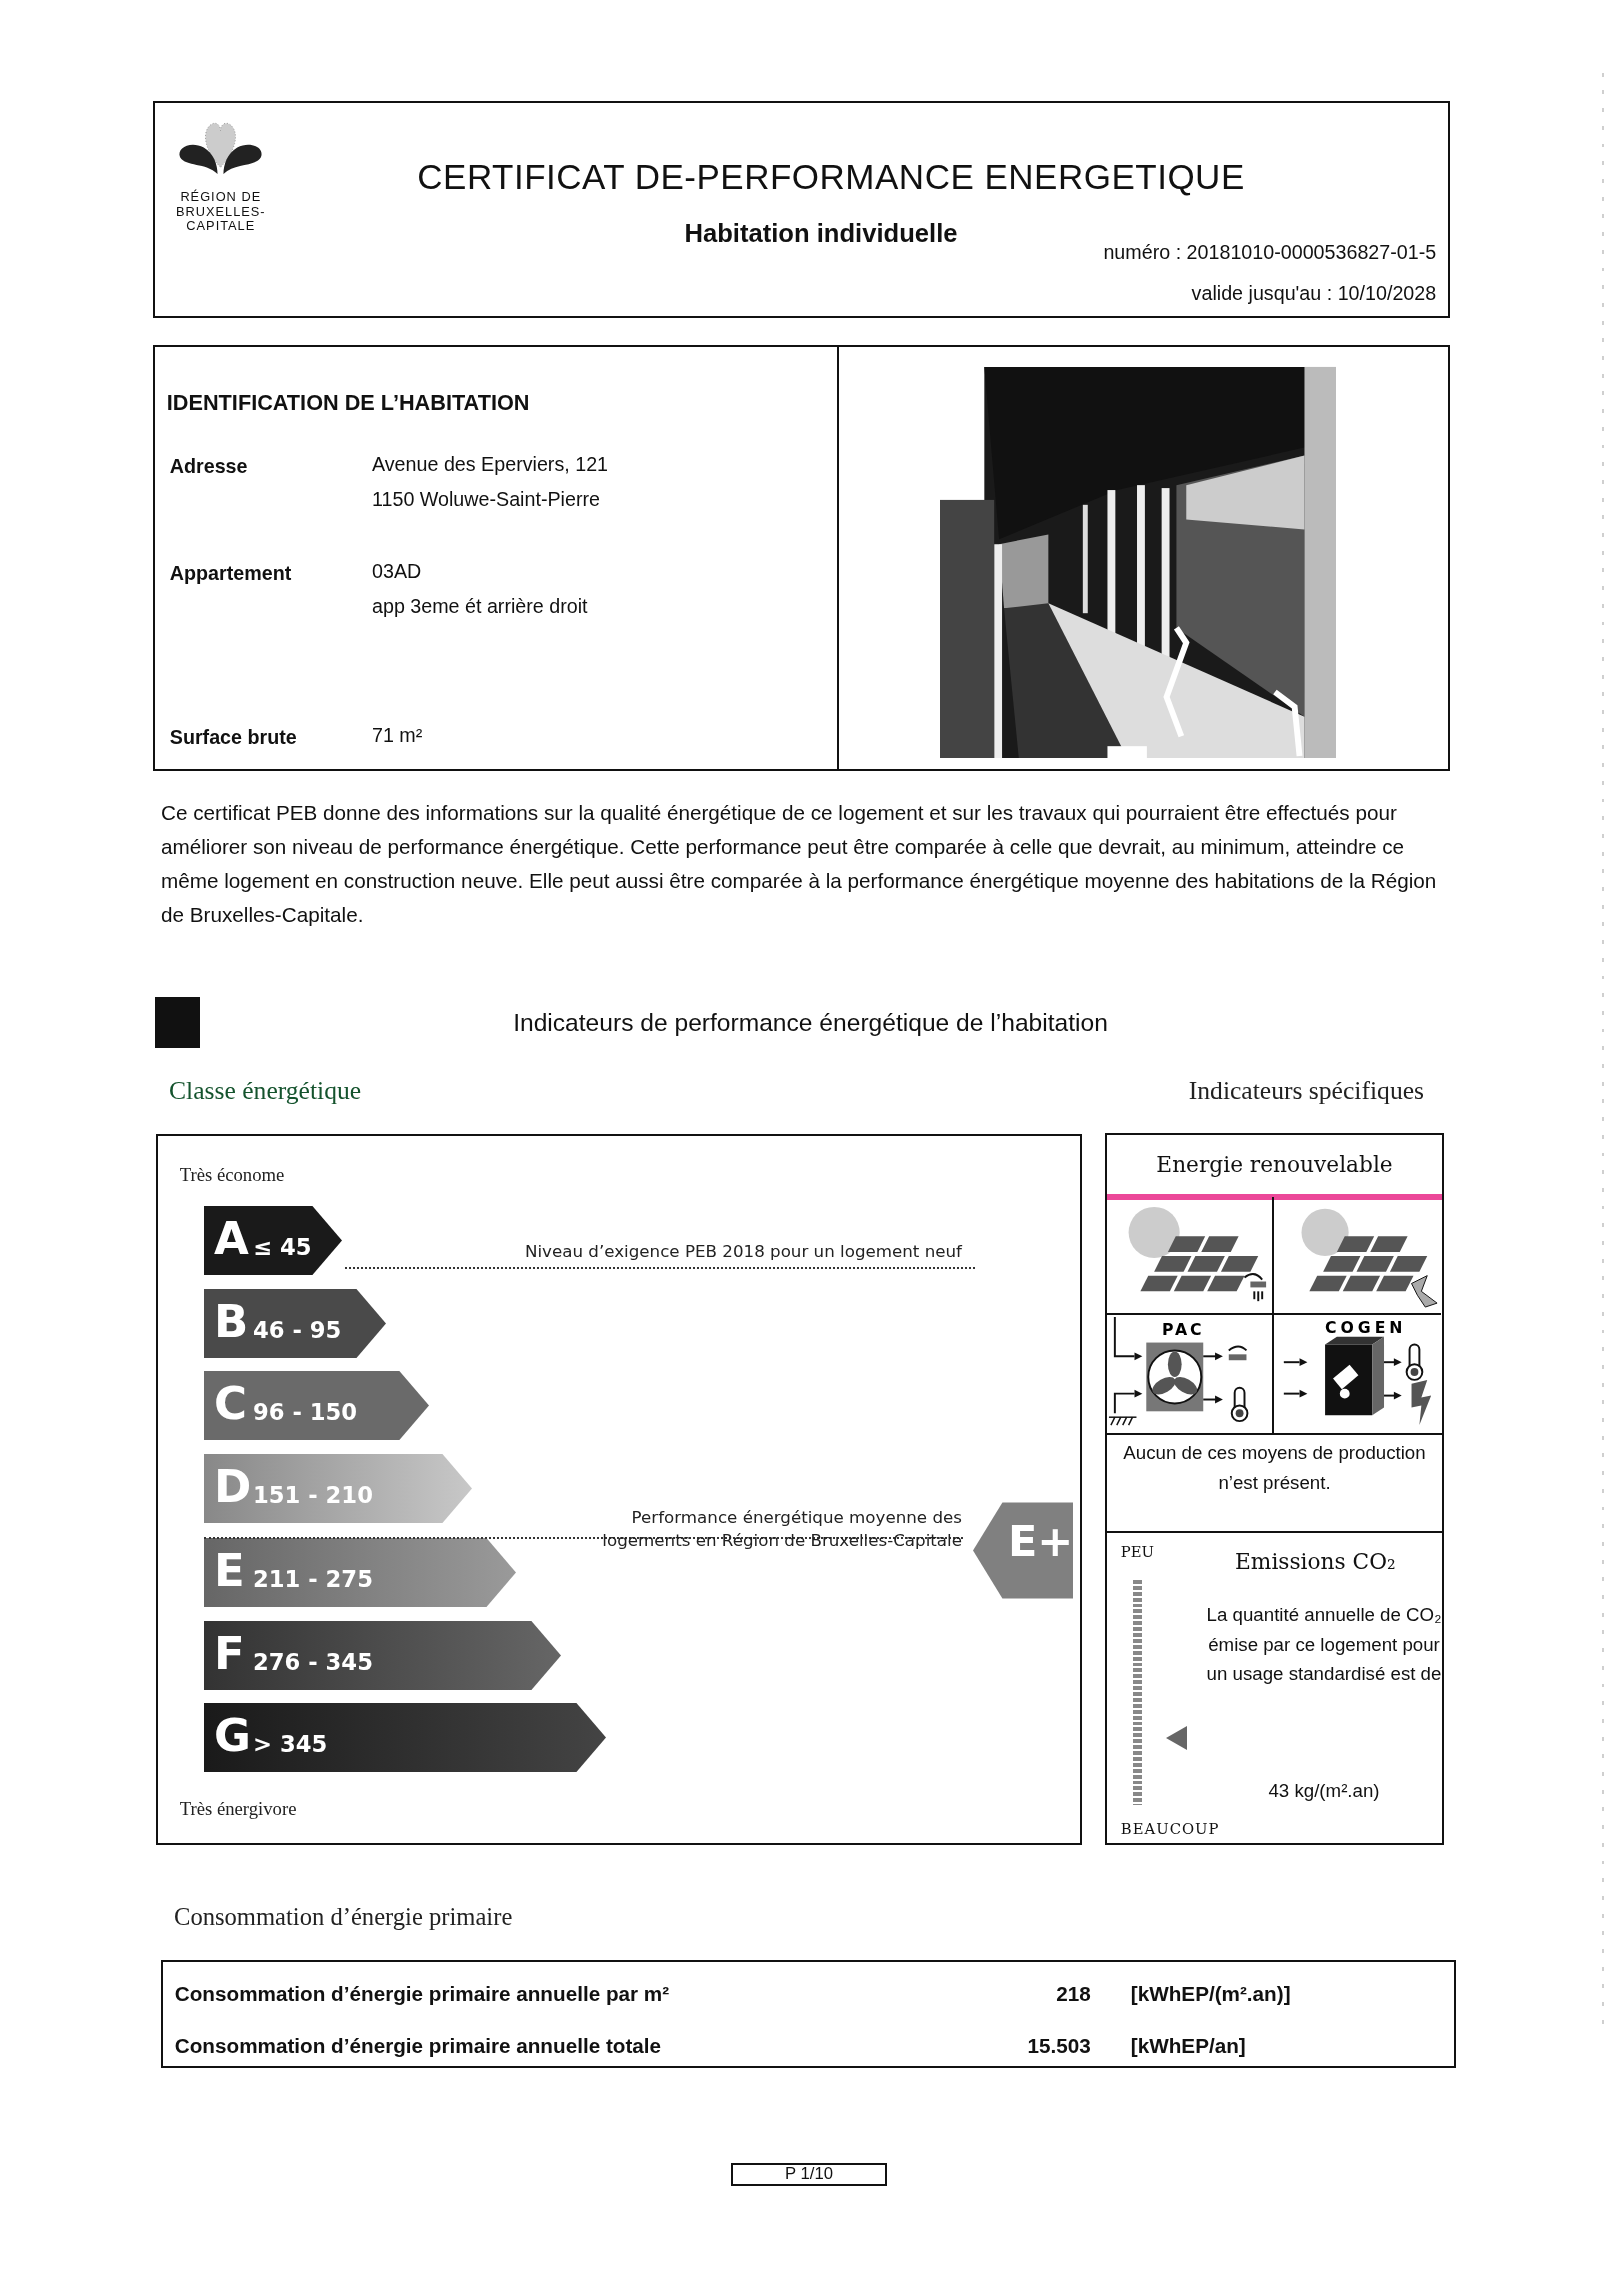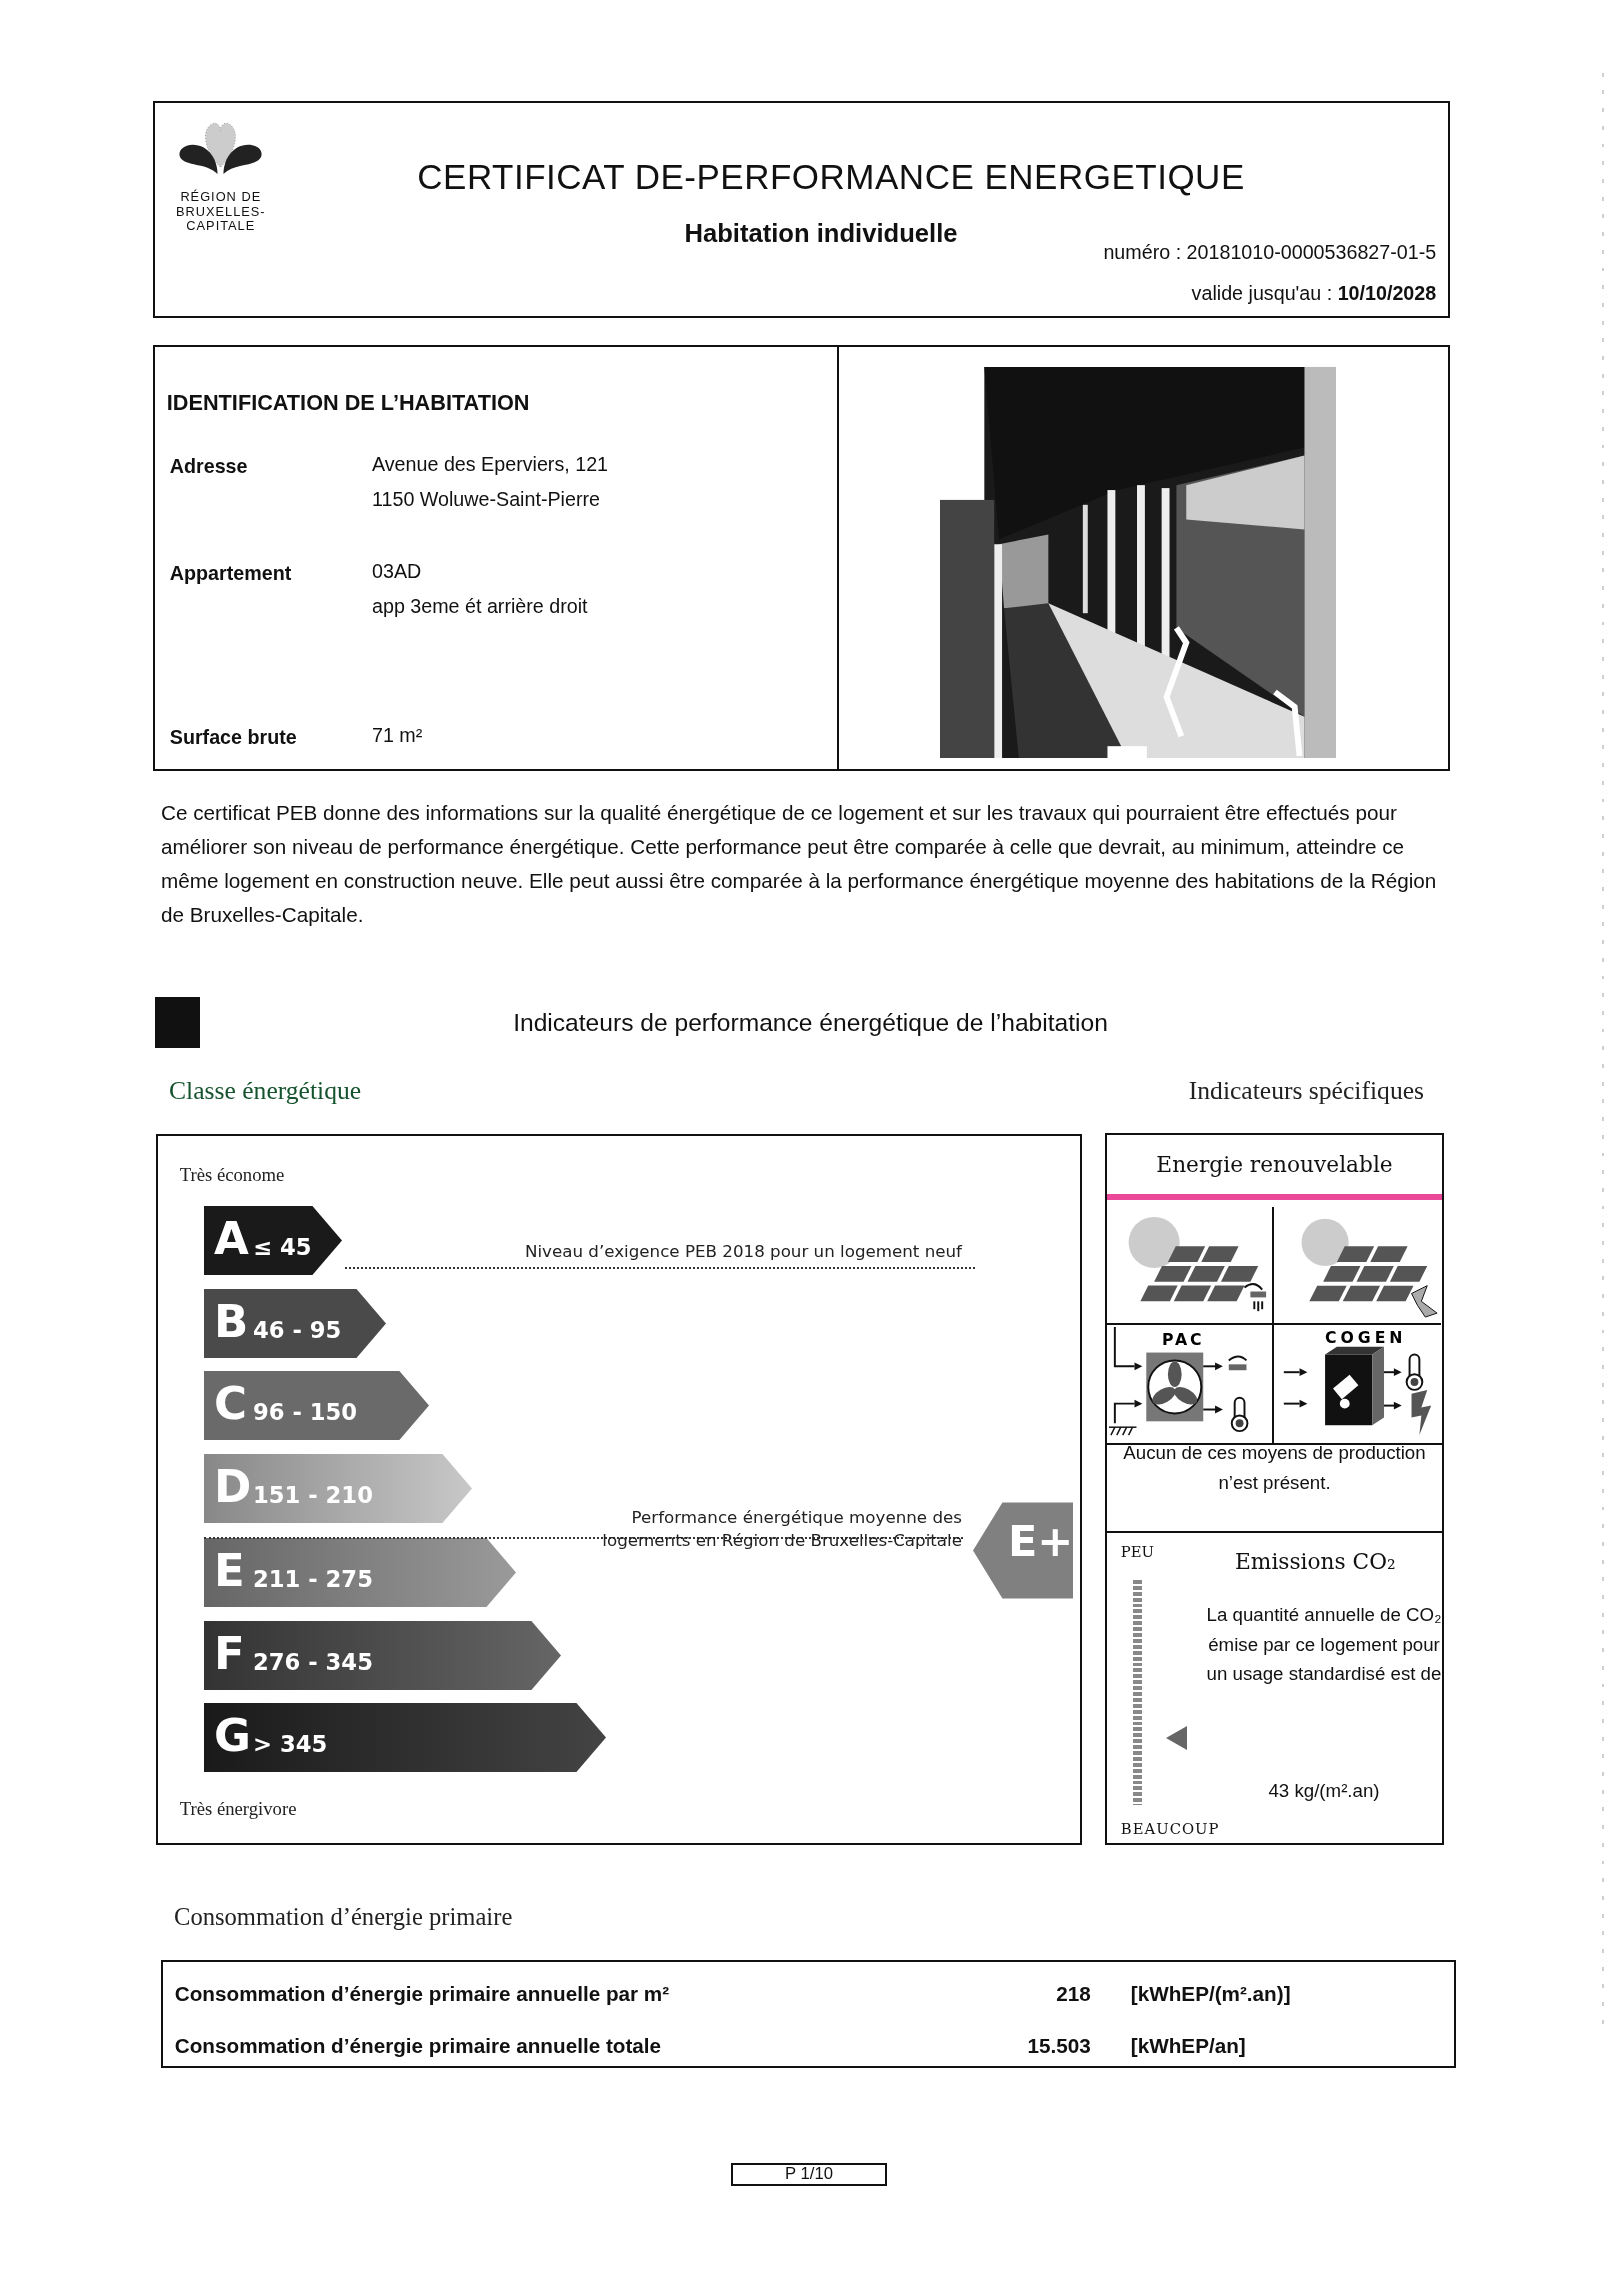--- a/index.html
+++ b/index.html
@@ -17,7 +17,7 @@
   .title-sub { position:absolute; left:0; right:0; top:116px; text-align:center; font-size:25.6px; font-weight:bold; padding-left:39px; }
   .cert-num { position:absolute; right:11.8px; top:138px; font-size:19.7px; }
   .cert-valid { position:absolute; right:11.8px; top:179px; font-size:19.7px; }
-  .cert-valid b { font-weight:bold;margin-top:19px; }
+  .cert-valid b { font-weight:normal;margin-top:19px; }
 
   
   #ident { left:153px; top:345px; width:1297px; height:426px; }

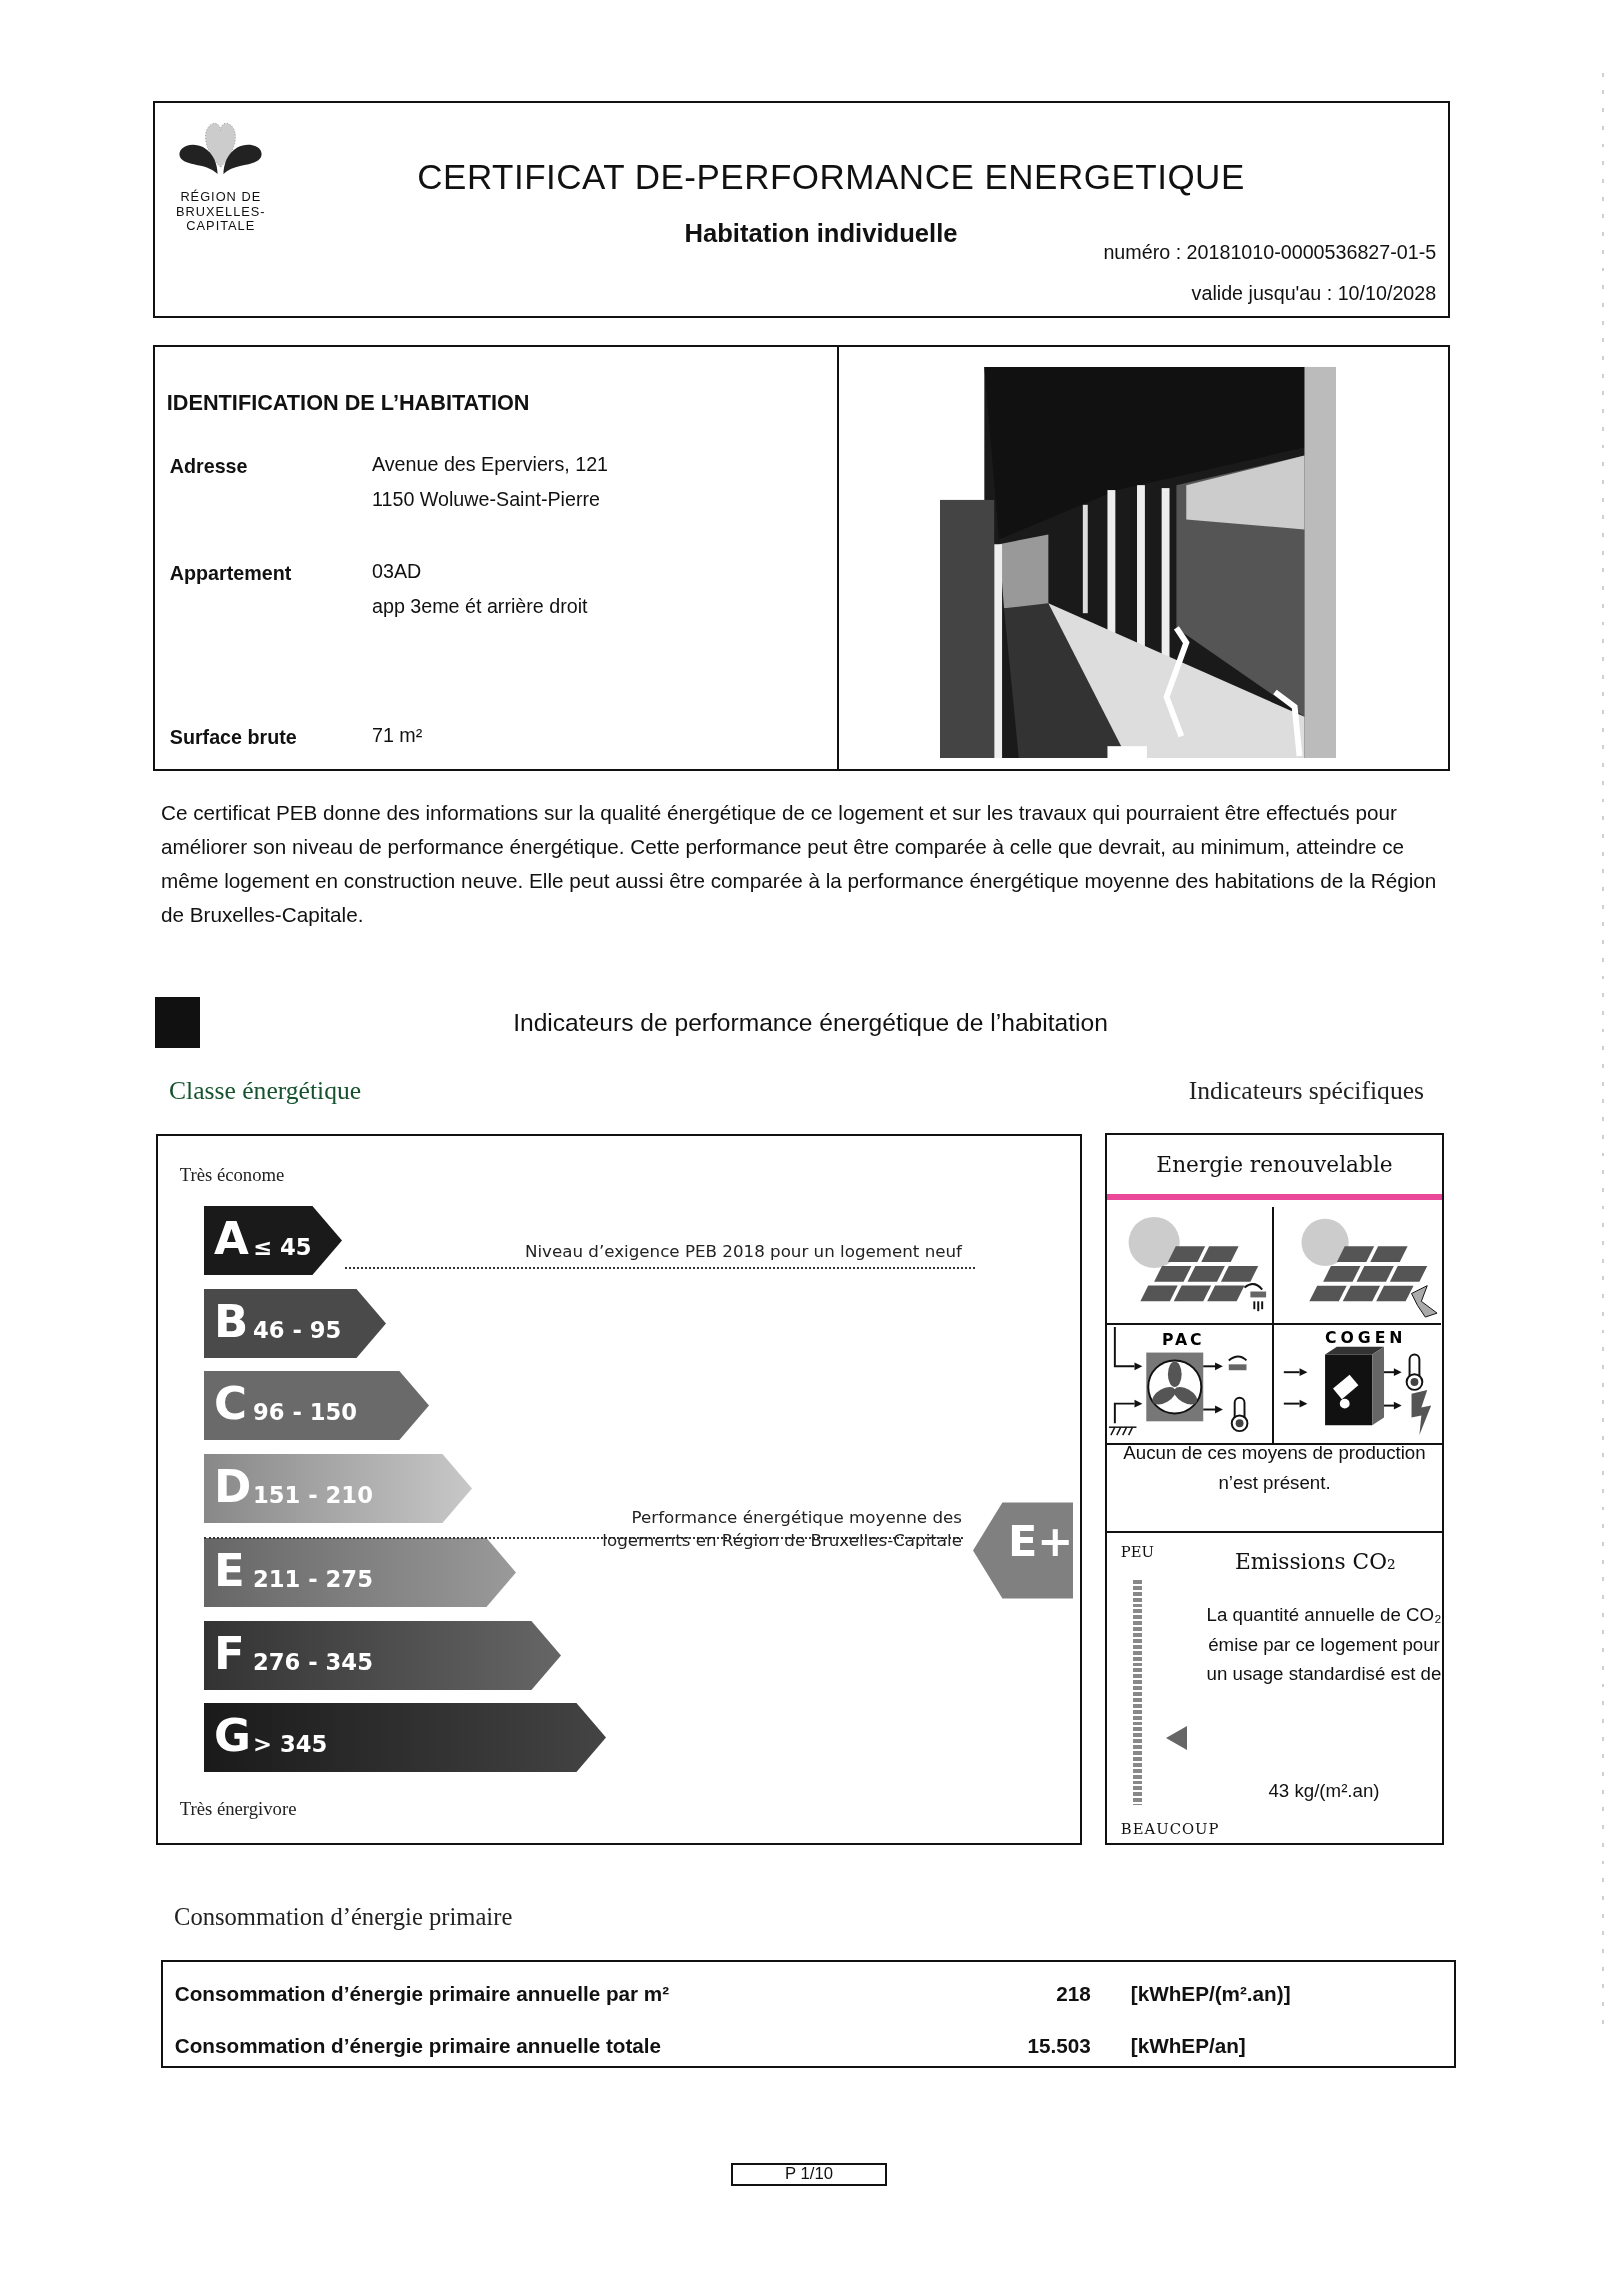--- a/index.html
+++ b/index.html
@@ -52,7 +52,7 @@
   
   #ind { left:1105px; top:1133px; width:339px; height:712px; }
   .ind-hdr { position:absolute; left:0; right:0; top:0; height:59px; border-bottom:6px solid #ec4899; text-align:center; line-height:59px; font-size:21.7px; font-family:"DejaVu Serif", serif; }
-  .ind-grid { position:absolute; left:0; right:0; top:72px; height:236px; border-bottom:2px solid #111; }
+  .ind-grid { position:absolute; left:0; right:0; top:62px; height:236px; border-bottom:2px solid #111; }
   .ind-cell { position:absolute; width:167px; height:118px; box-sizing:border-box; }
   .ind-note { position:absolute; left:0; right:0; top:303px; text-align:center; font-size:18.7px; line-height:29.6px; }
   .ind-sep { position:absolute; left:0; right:0; top:396px; border-top:2px solid #111; }

